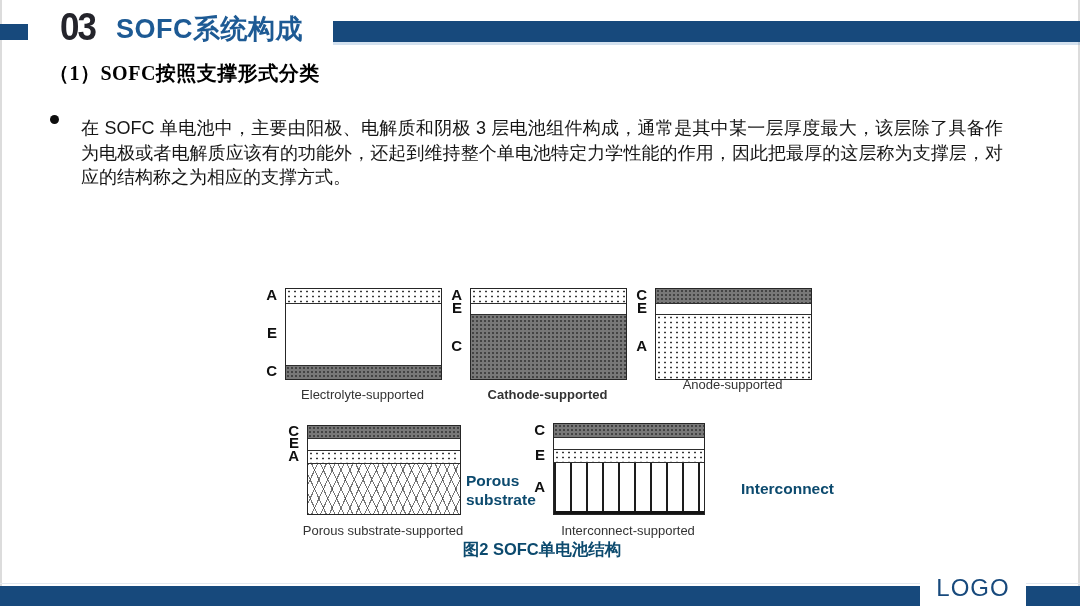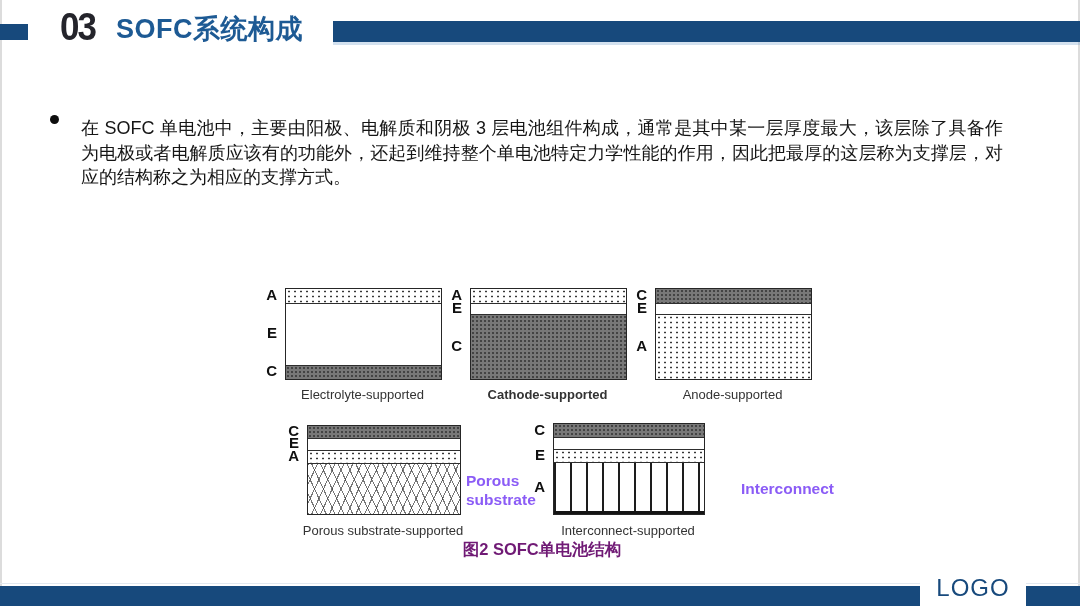--- a/index.html
+++ b/index.html
@@ -102,6 +102,7 @@
     <div class="hdr-bar-right"></div>
   </header>
 
+  <div class="subtitle">（1）SOFC按照支撑形式分类</div>
 
   <div class="bullets">
     <div class="bullet">

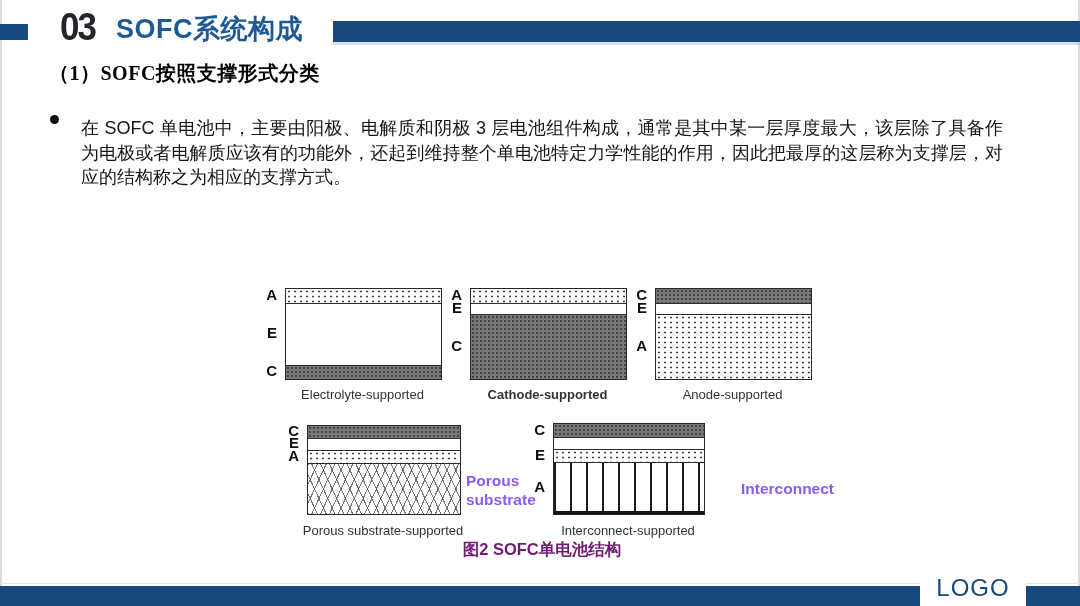--- a/index.html
+++ b/index.html
@@ -147,7 +147,7 @@
           <div class="layer plain" style="height: 11px;"></div>
           <div class="layer dotted" style="height: 65px;"></div>
         </div>
-        <div class="dg-caption" style="left: 630px; top: 387px; width: 205px;">Anode-supported</div>
+        <div class="dg-caption" style="left: 630px; top: 377px; width: 205px;">Anode-supported</div>
       </div>
       <div>
         <div class="layer-label" style="left: 440px; top: 286px;">A</div>

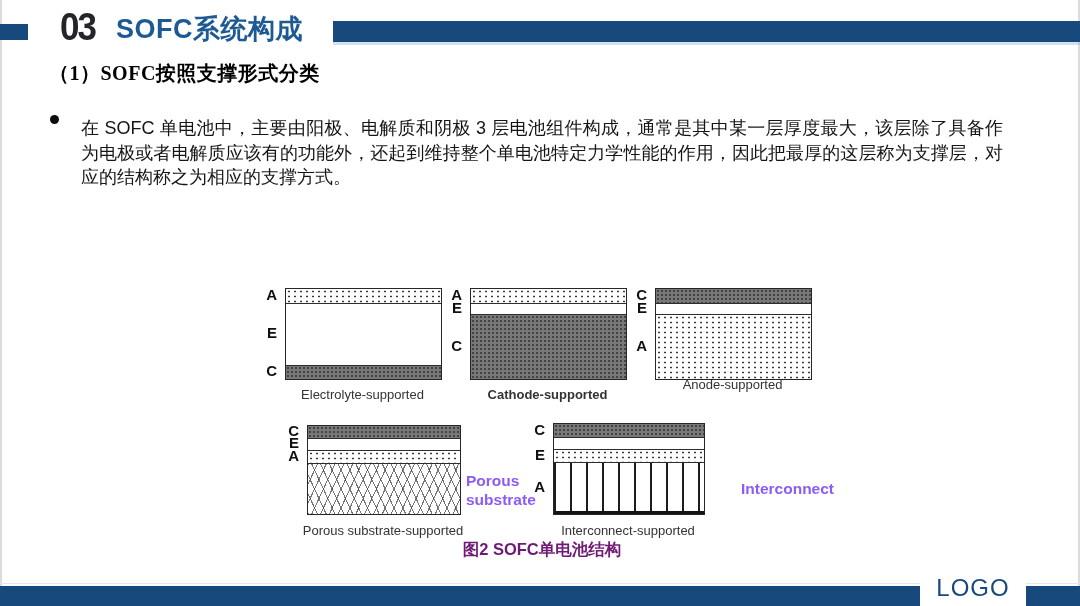--- a/index.html
+++ b/index.html
@@ -73,7 +73,7 @@
     color:#101010; line-height:18px;
   }
   .dg-caption { position:absolute; text-align:center; font-size:13px; color:#333; }
-  .dg-side { position:absolute; font-size:15.5px; font-weight:bold; color:#8b5cf6; line-height:19px; }
+  .dg-side { position:absolute; font-size:15.5px; font-weight:bold; color:#0c4a6e; line-height:19px; }
   .fig-caption {
     position:absolute; left:4px; right:0; top:539px; text-align:center;
     font-size:16.5px; font-weight:bold; color:#701a75;

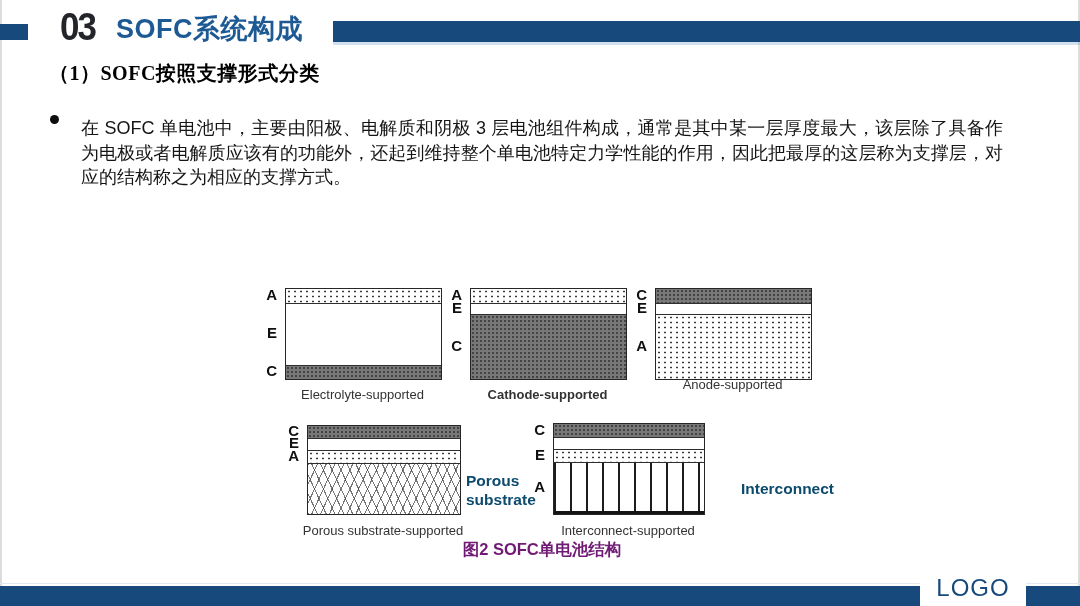--- a/index.html
+++ b/index.html
@@ -76,7 +76,7 @@
   .dg-side { position:absolute; font-size:15.5px; font-weight:bold; color:#0c4a6e; line-height:19px; }
   .fig-caption {
     position:absolute; left:4px; right:0; top:539px; text-align:center;
-    font-size:16.5px; font-weight:bold; color:#701a75;
+    font-size:16.5px; font-weight:bold; color:#0c4a6e;
   }
 
   

